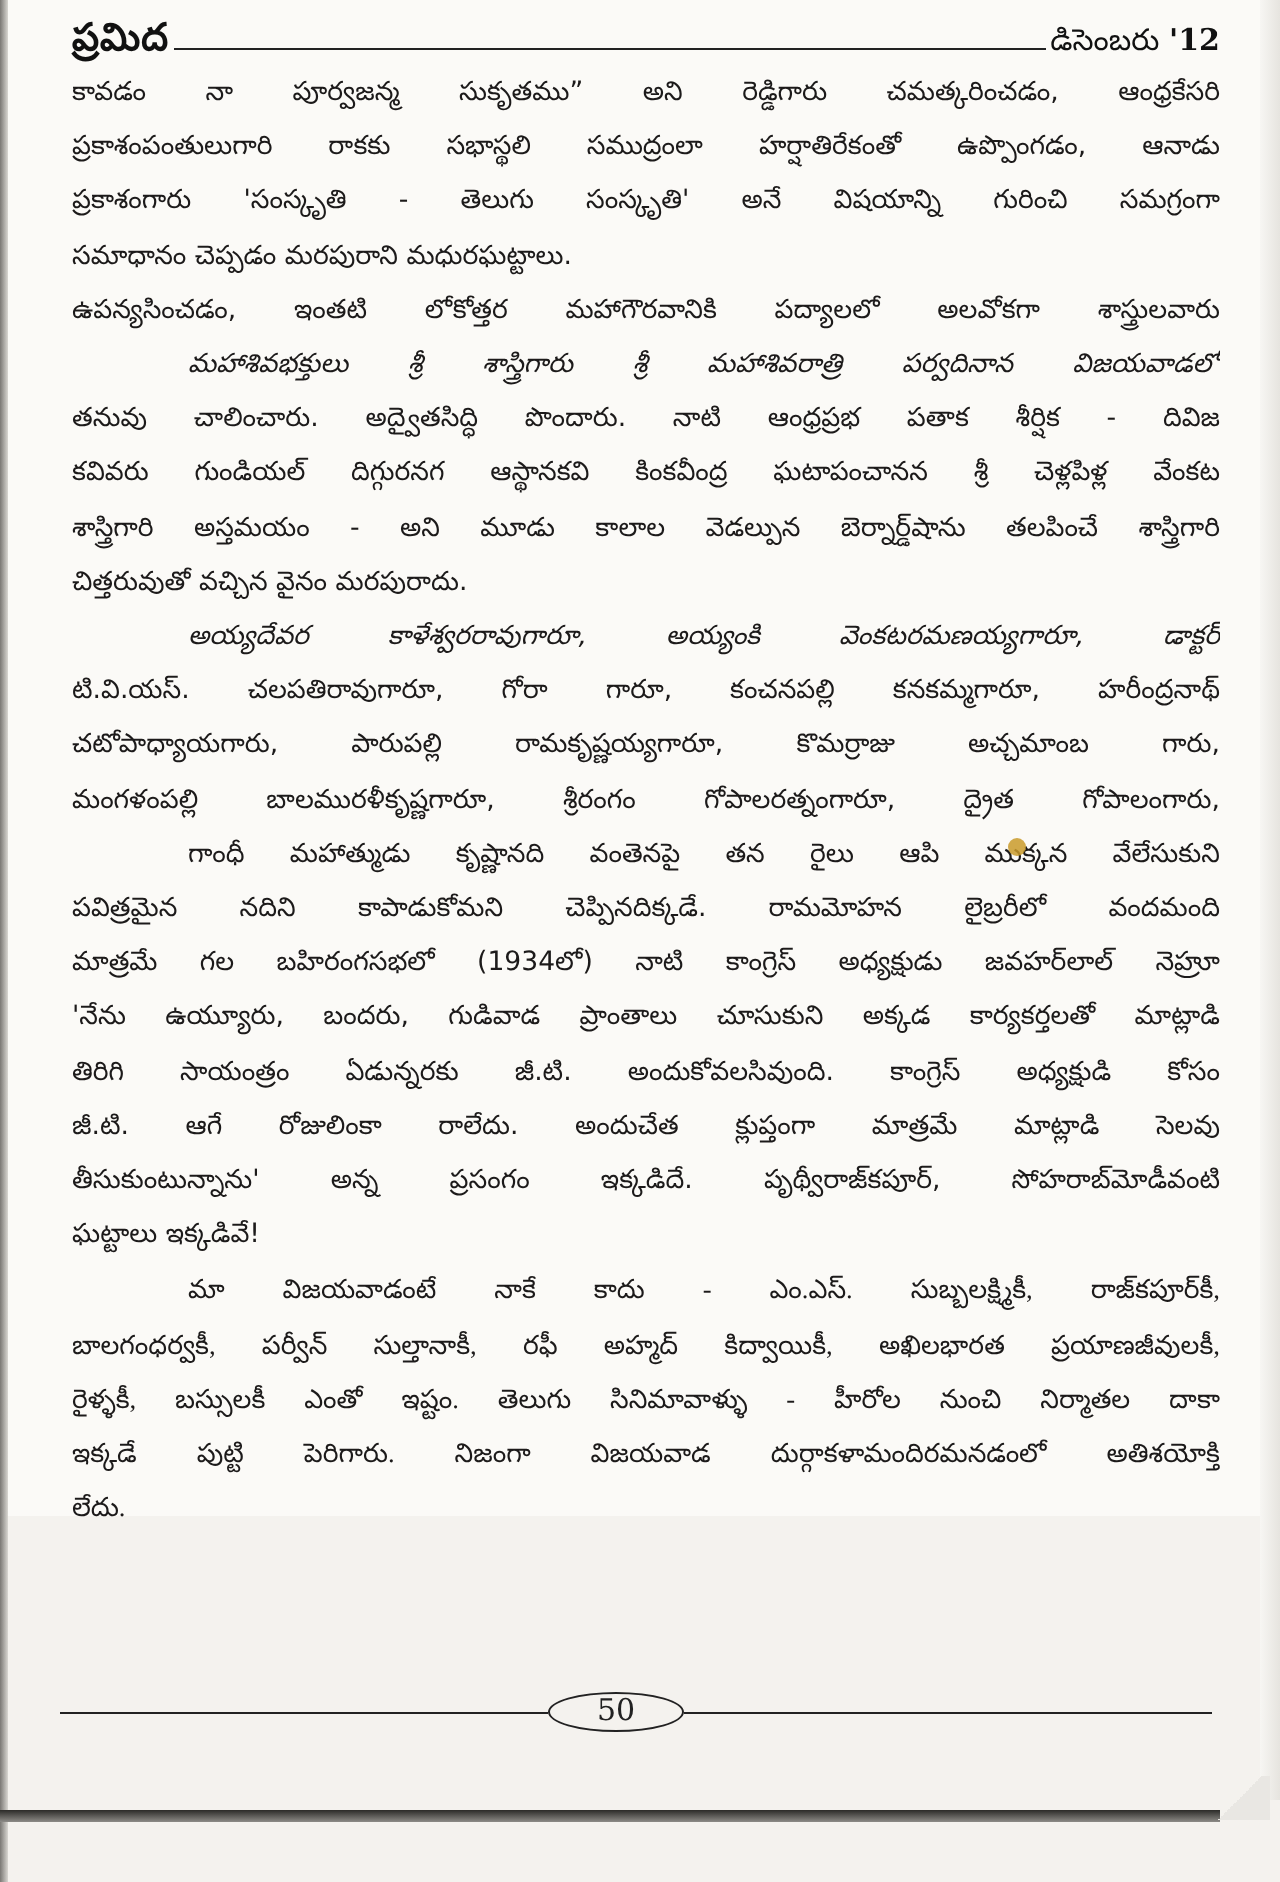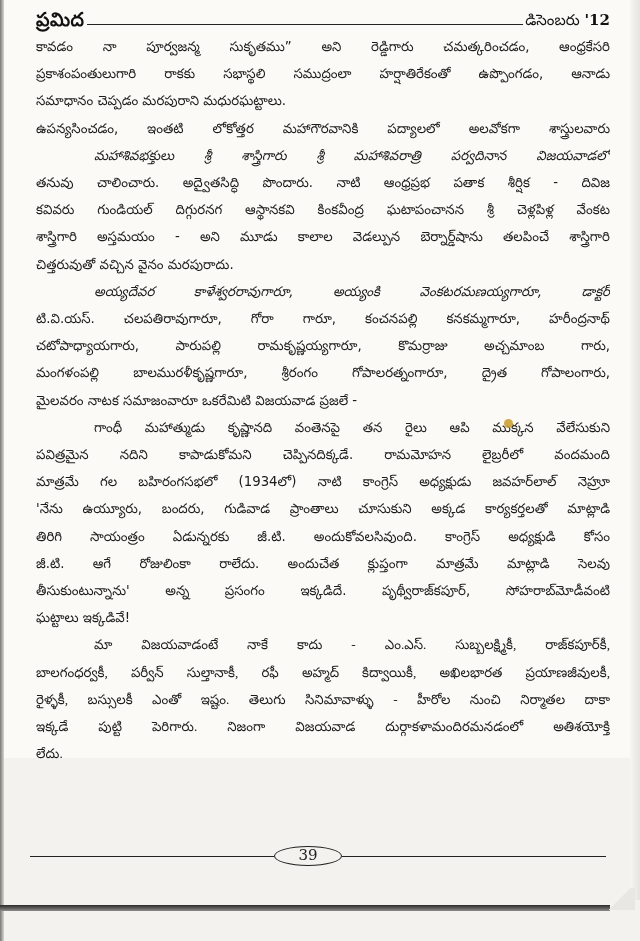--- a/index.html
+++ b/index.html
@@ -95,6 +95,7 @@
       <p>
         <span class="line">కావడం నా పూర్వజన్మ సుకృతము” అని రెడ్డిగారు చమత్కరించడం, ఆంధ్రకేసరి</span>
         <span class="line">ప్రకాశంపంతులుగారి రాకకు సభాస్థలి సముద్రంలా హర్షాతిరేకంతో ఉప్పొంగడం, ఆనాడు</span>
+        <span class="line">ప్రకాశంగారు 'సంస్కృతి - తెలుగు సంస్కృతి' అనే విషయాన్ని గురించి సమగ్రంగా</span>
         <span class="line last">సమాధానం చెప్పడం మరపురాని మధురఘట్టాలు.</span>
         <span class="line">ఉపన్యసించడం, ఇంతటి లోకోత్తర మహాగౌరవానికి పద్యాలలో అలవోకగా శాస్త్రులవారు</span>
       </p>

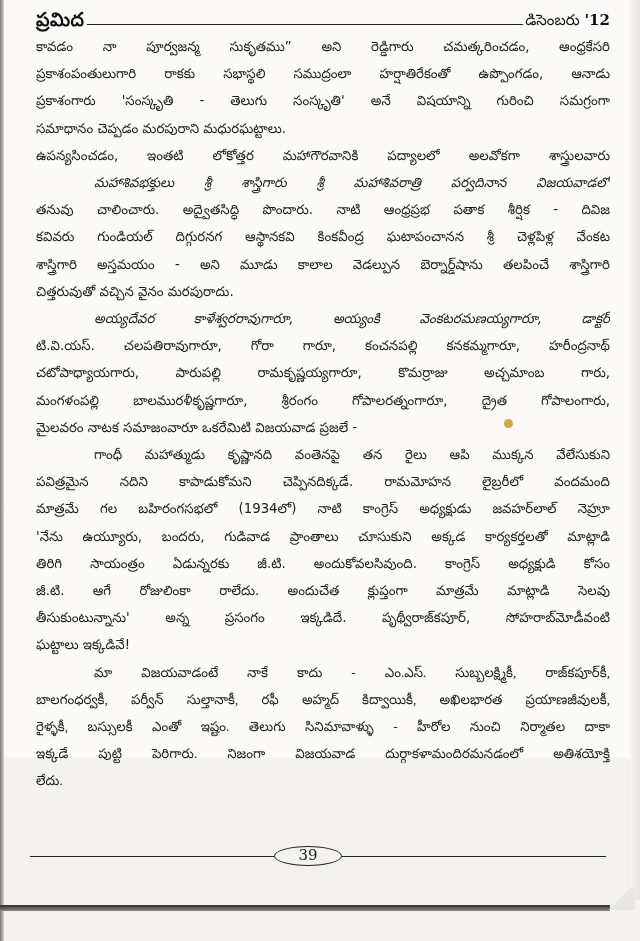--- a/index.html
+++ b/index.html
@@ -111,7 +111,6 @@
         <span class="line">టి.వి.యస్. చలపతిరావుగారూ, గోరా గారూ, కంచనపల్లి కనకమ్మగారూ, హరీంద్రనాథ్</span>
         <span class="line">చటోపాధ్యాయగారు, పారుపల్లి రామకృష్ణయ్యగారూ, కొమర్రాజు అచ్చమాంబ గారు,</span>
         <span class="line">మంగళంపల్లి బాలమురళీకృష్ణగారూ, శ్రీరంగం గోపాలరత్నంగారూ, ద్రైత గోపాలంగారు,</span>
-        <span class="line last">మైలవరం నాటక సమాజంవారూ ఒకరేమిటి విజయవాడ ప్రజలే -</span>
       </p>
       <p class="indent" style="text-indent: 0px;">
         <span class="line" style="padding-left: 58px;">గాంధీ మహాత్ముడు కృష్ణానది వంతెనపై తన రైలు ఆపి ముక్కన వేలేసుకుని</span>

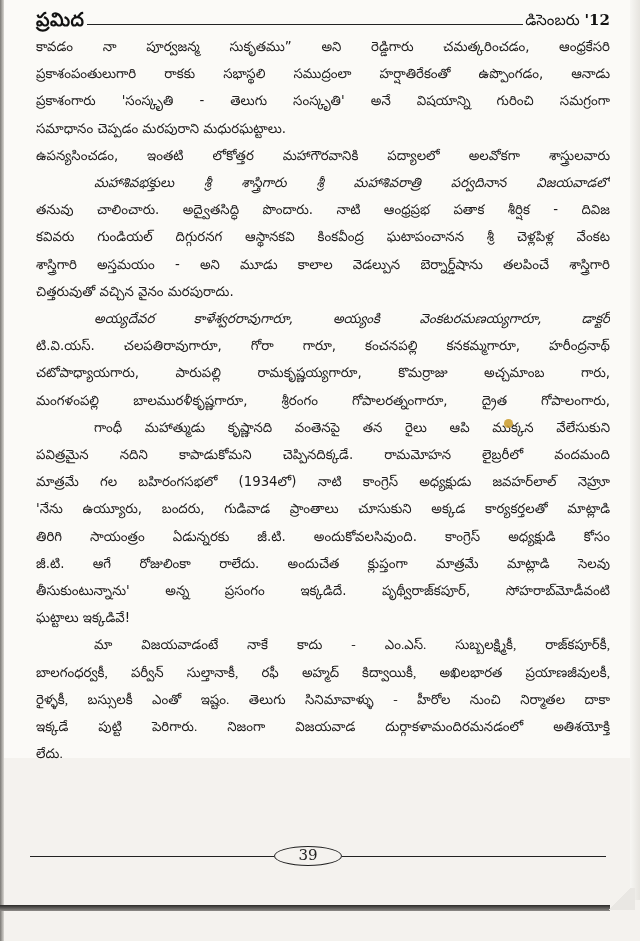--- a/index.html
+++ b/index.html
@@ -135,7 +135,7 @@
 
   <div class="footer">
     <div class="rule-l"></div>
-    <div class="pagenum">39</div>
+    <div class="pagenum">50</div>
     <div class="rule-r"></div>
   </div>
 </div>

